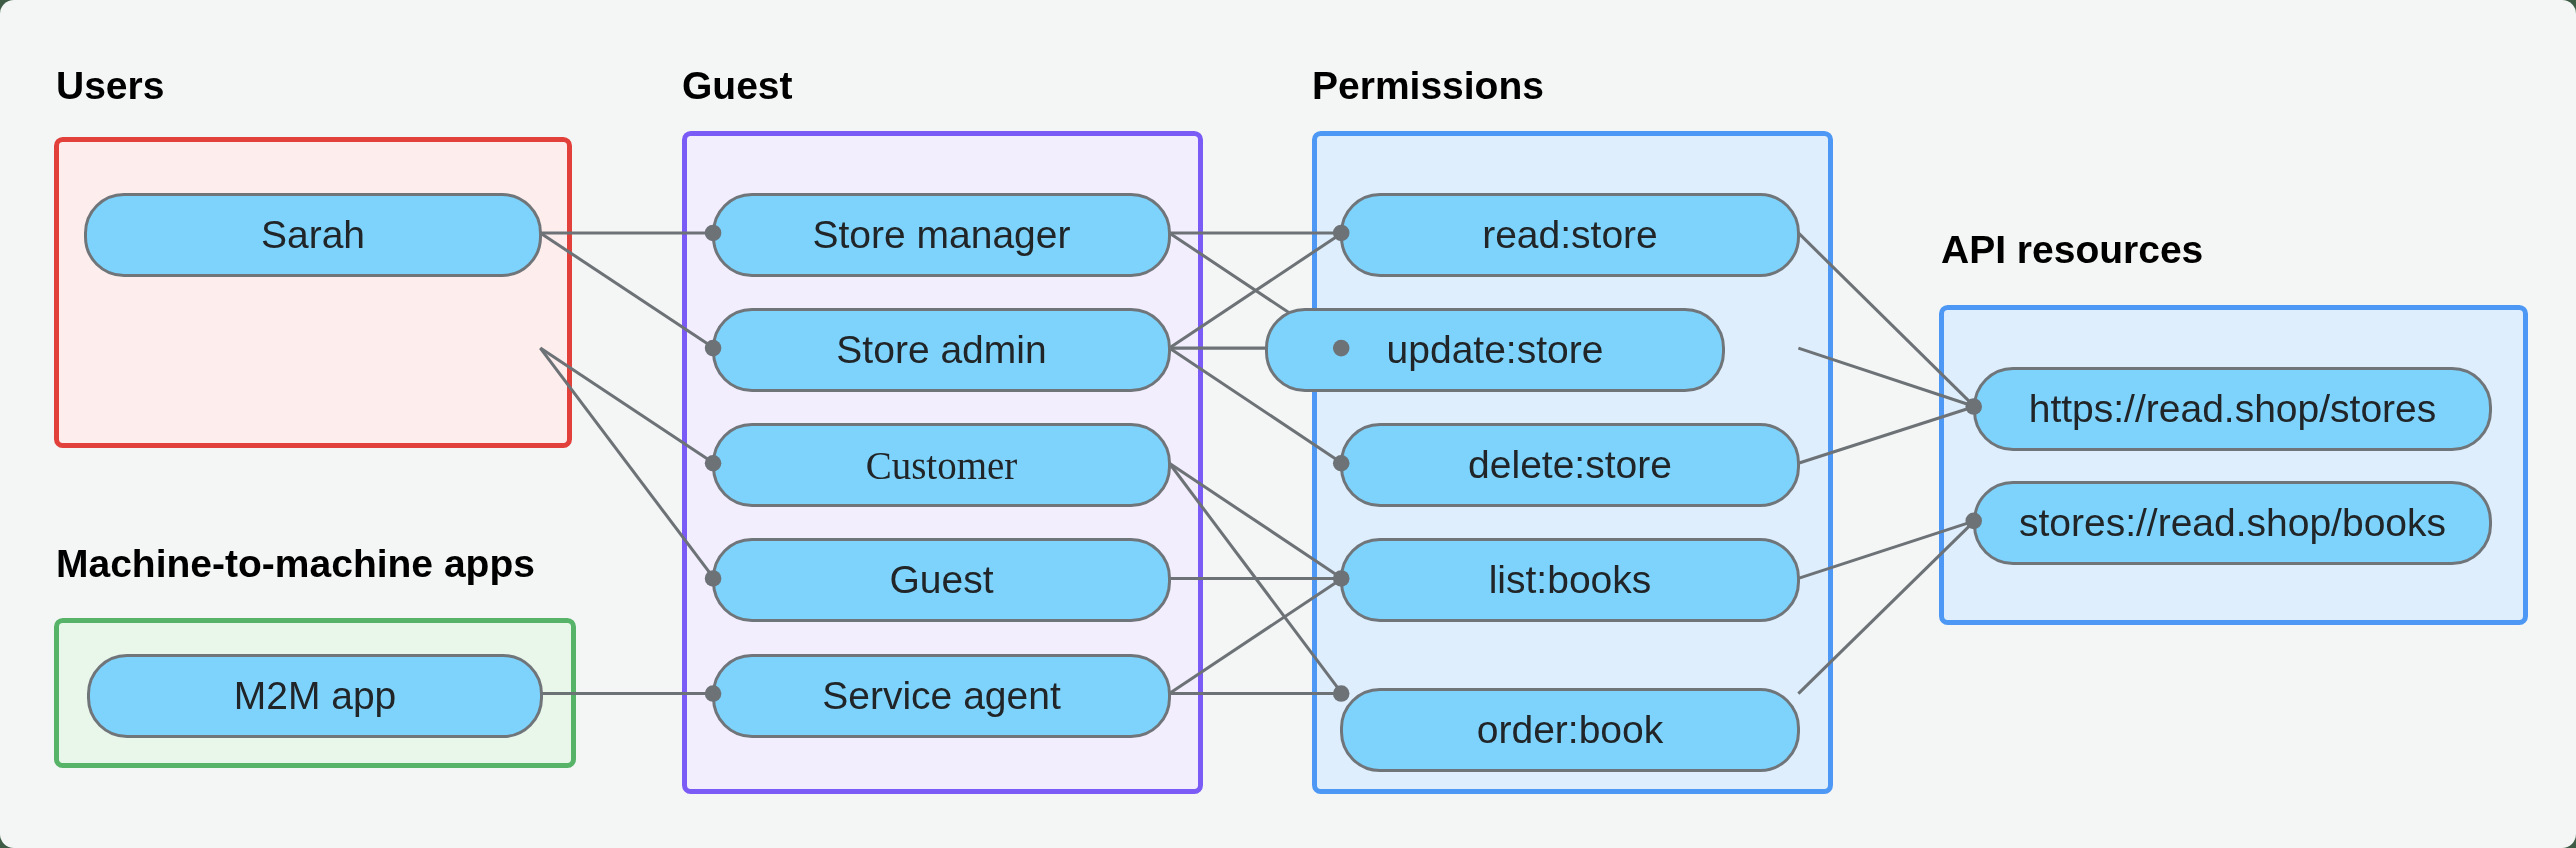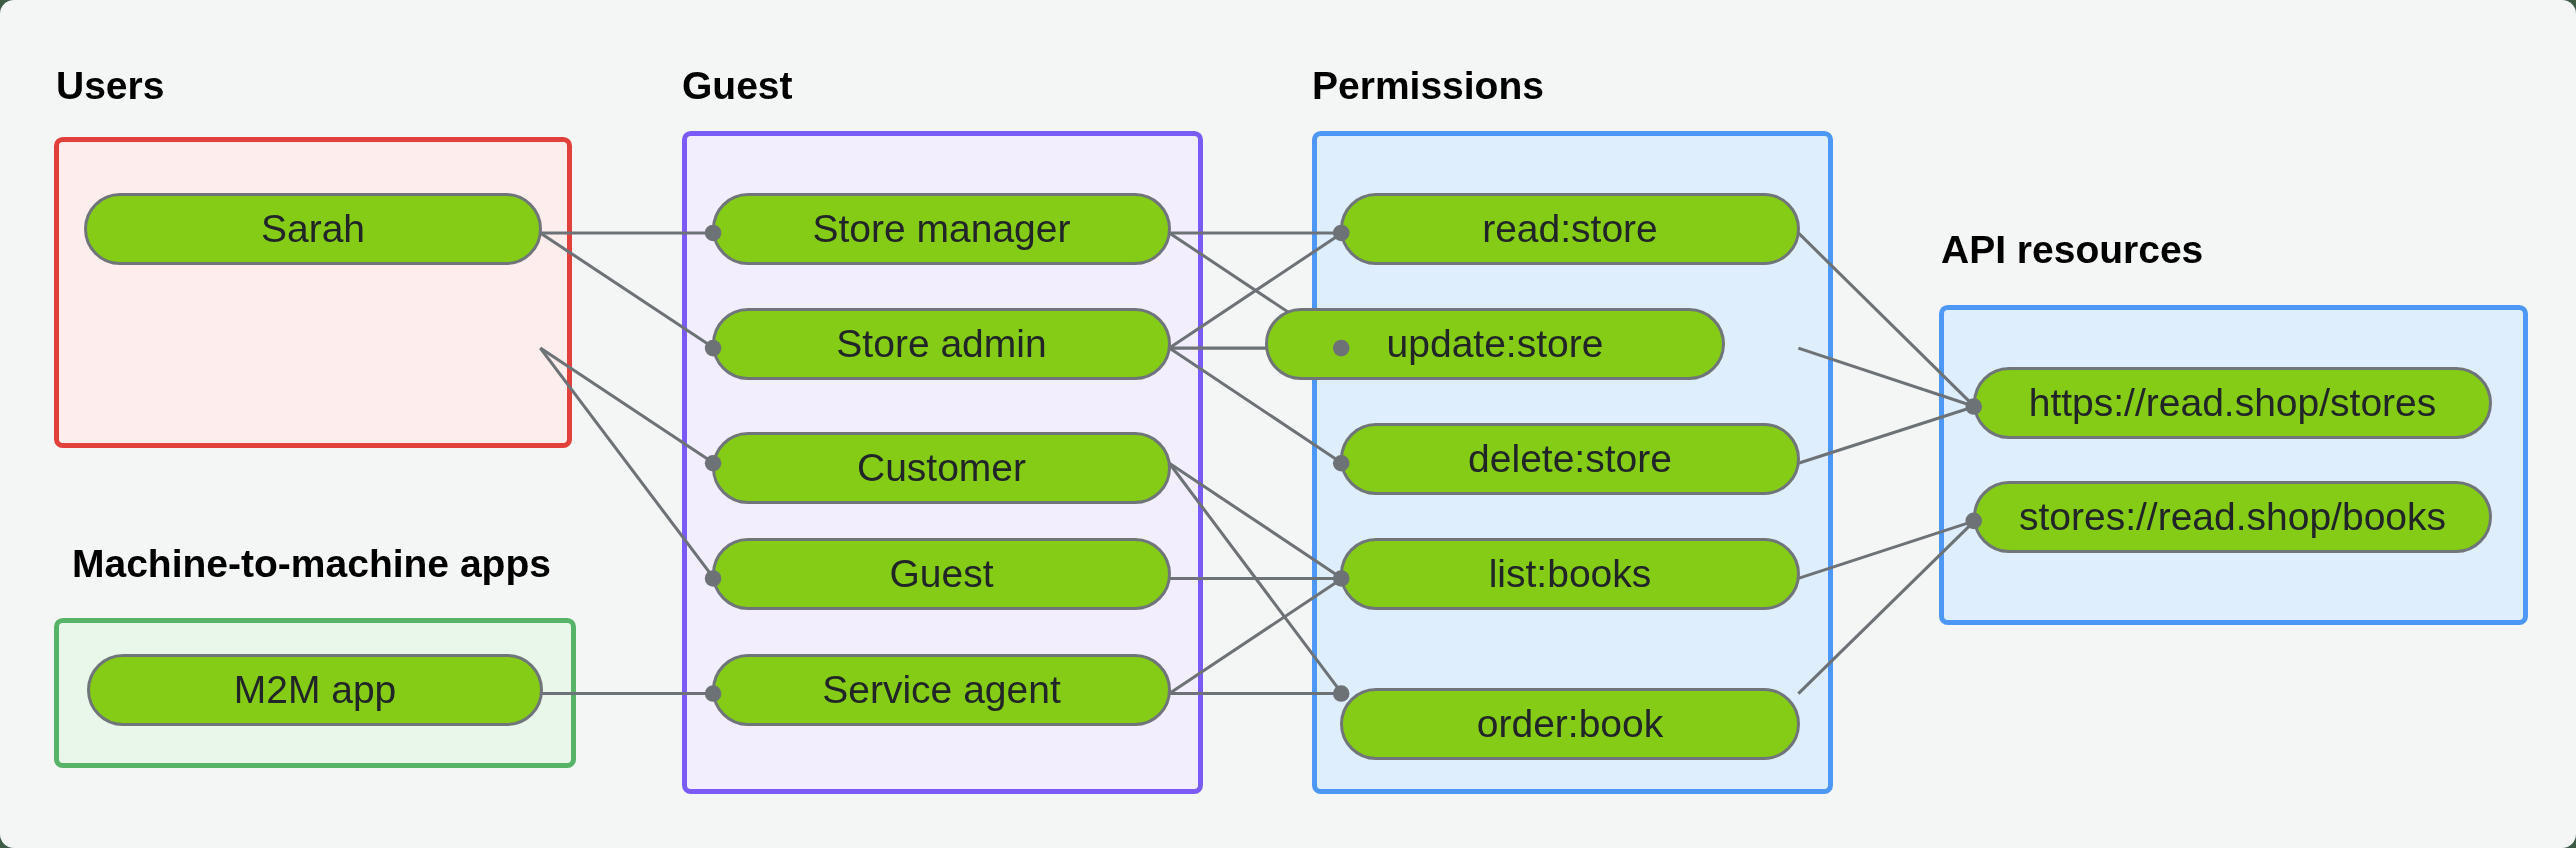--- a/index.html
+++ b/index.html
@@ -27,7 +27,7 @@
   #lbl-api{left:1941px;top:227px;}
 
   .pill{
-    position:absolute;box-sizing:border-box;height:72px;background:#84cc16;
+    position:absolute;box-sizing:border-box;height:84px;background:#7dd3fc;
     border:3.5px solid #70757a;border-radius:40px;display:flex;align-items:center;
     justify-content:center;font-size:39px;color:#212528;white-space:nowrap;z-index:2;
   }

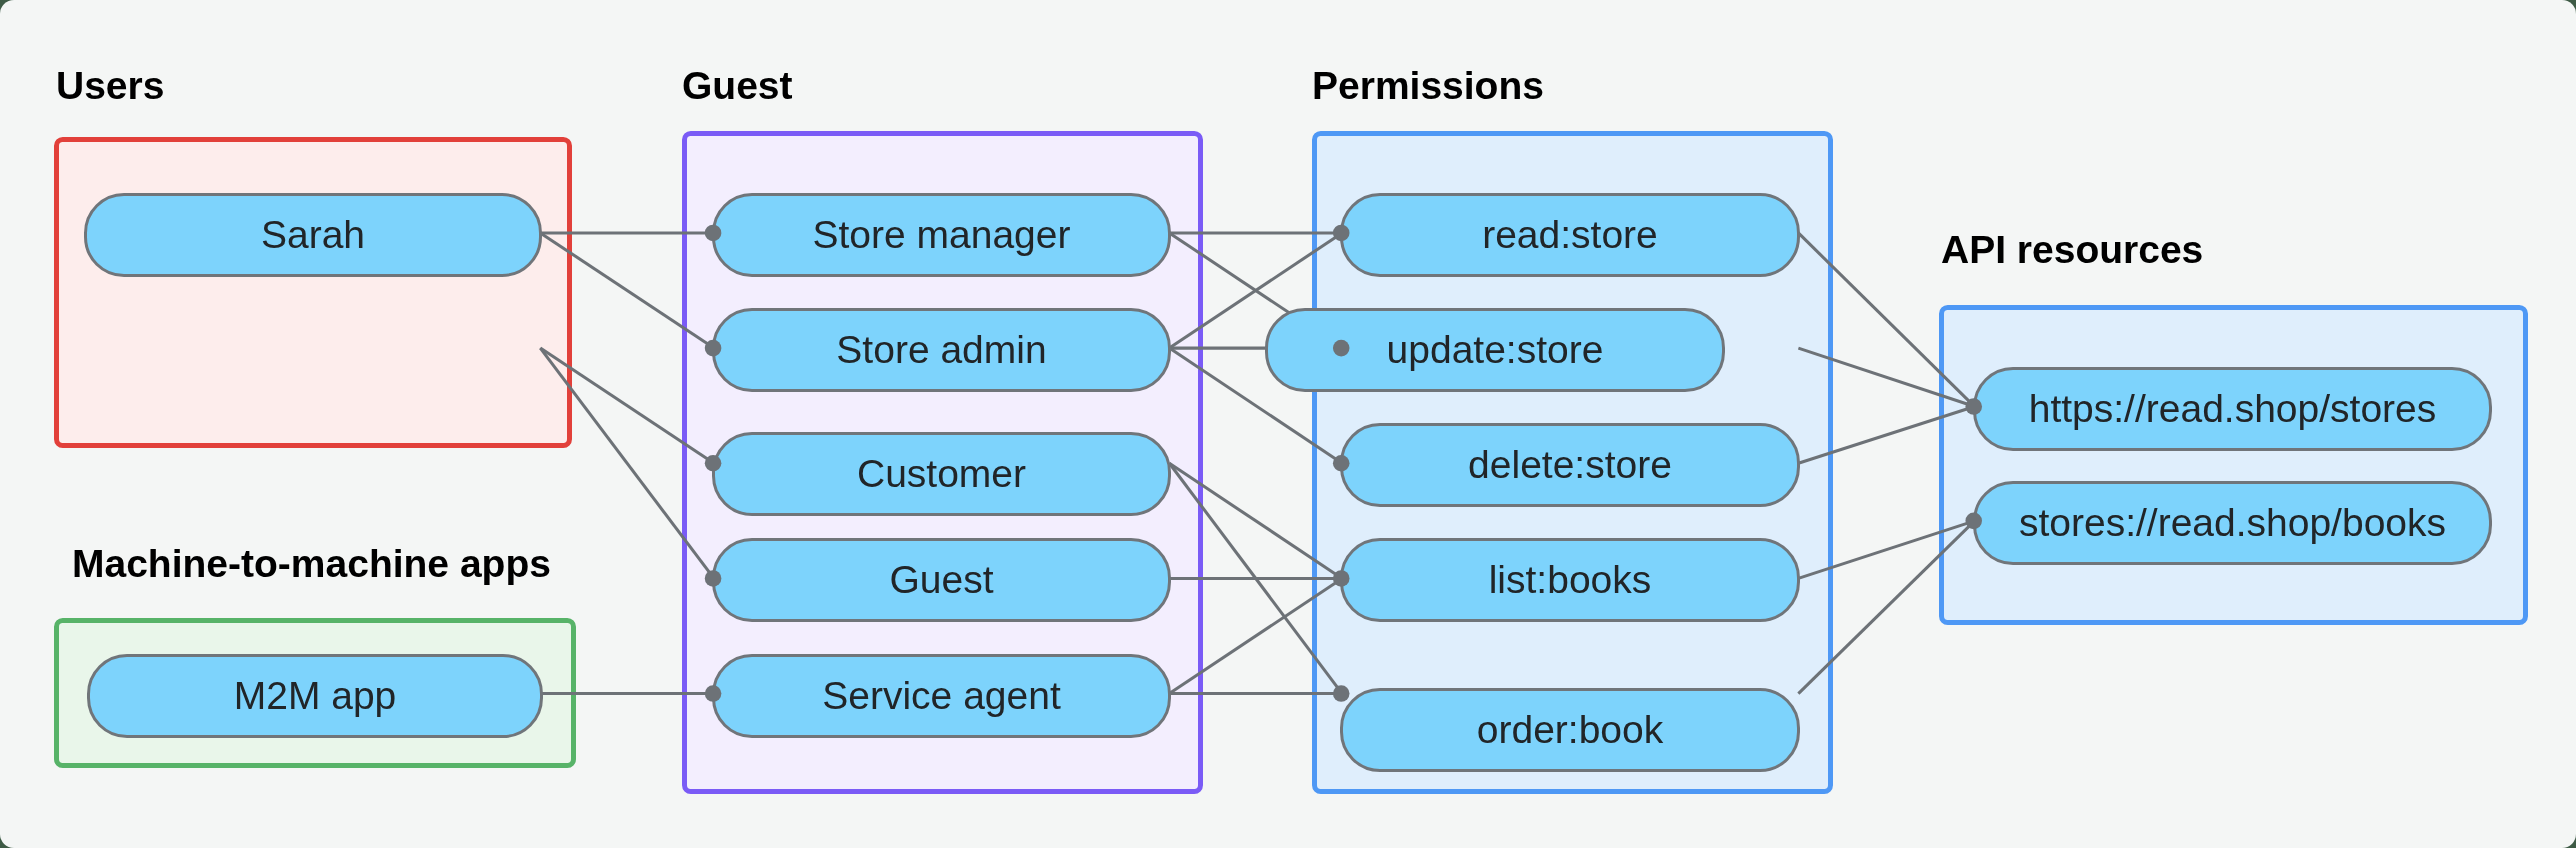--- a/index.html
+++ b/index.html
@@ -39,7 +39,7 @@
   
   #node-store-manager{left:712px;top:193px;width:459px;}
   #node-store-admin{left:712px;top:308px;width:459px;}
-  #node-customer{left:712px;top:432px;width:459px;}
+  #node-customer{left:712px;top:423px;width:459px;font-family:Liberation Serif, serif;}
   #node-guest{left:712px;top:538px;width:459px;}
   #node-service-agent{left:712px;top:654px;width:459px;}
   

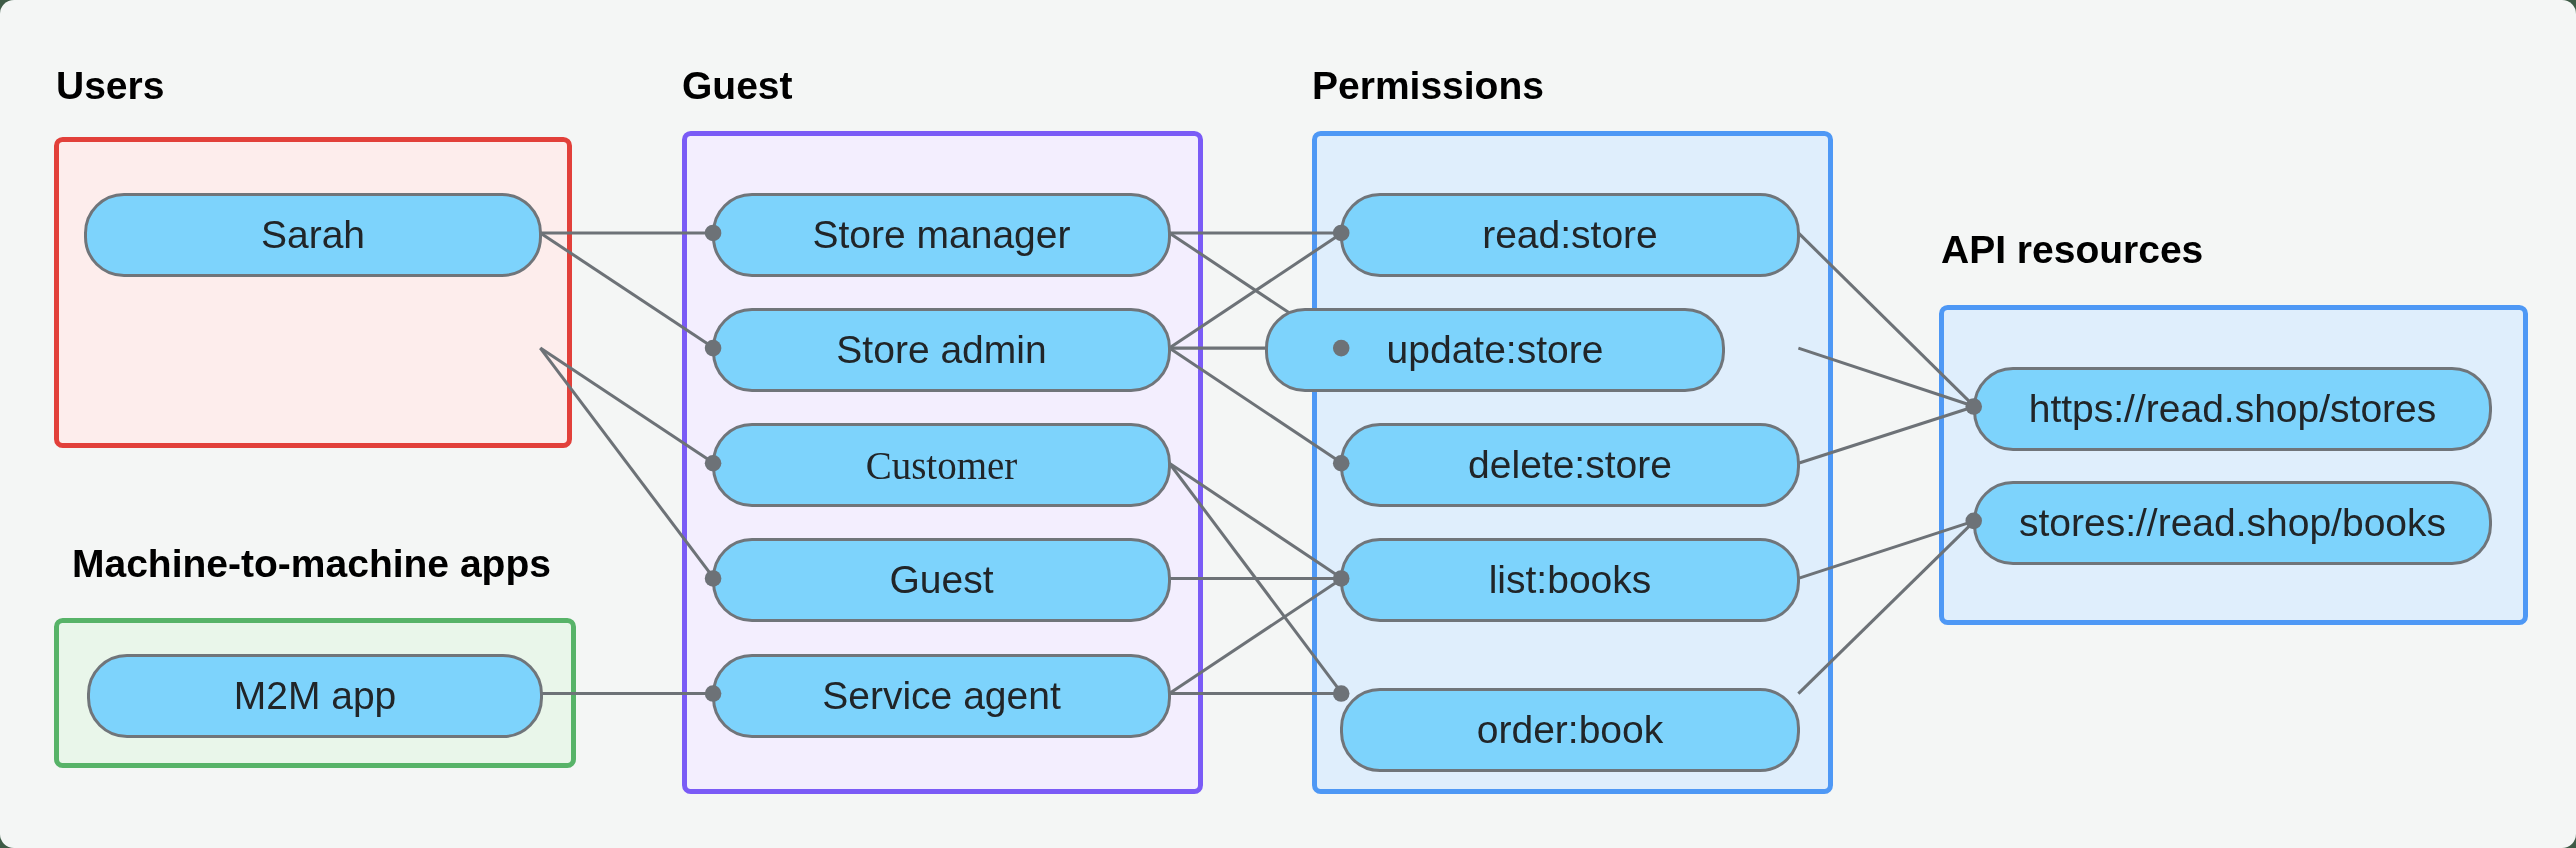--- a/index.html
+++ b/index.html
@@ -23,7 +23,7 @@
   #lbl-users{left:56px;top:63px;}
   #lbl-roles{left:682px;top:63px;}
   #lbl-permissions{left:1312px;top:63px;}
-  #lbl-m2m{left:56px;top:541px;margin-left:16px;}
+  #lbl-m2m{left:56px;top:541px;}
   #lbl-api{left:1941px;top:227px;}
 
   .pill{

